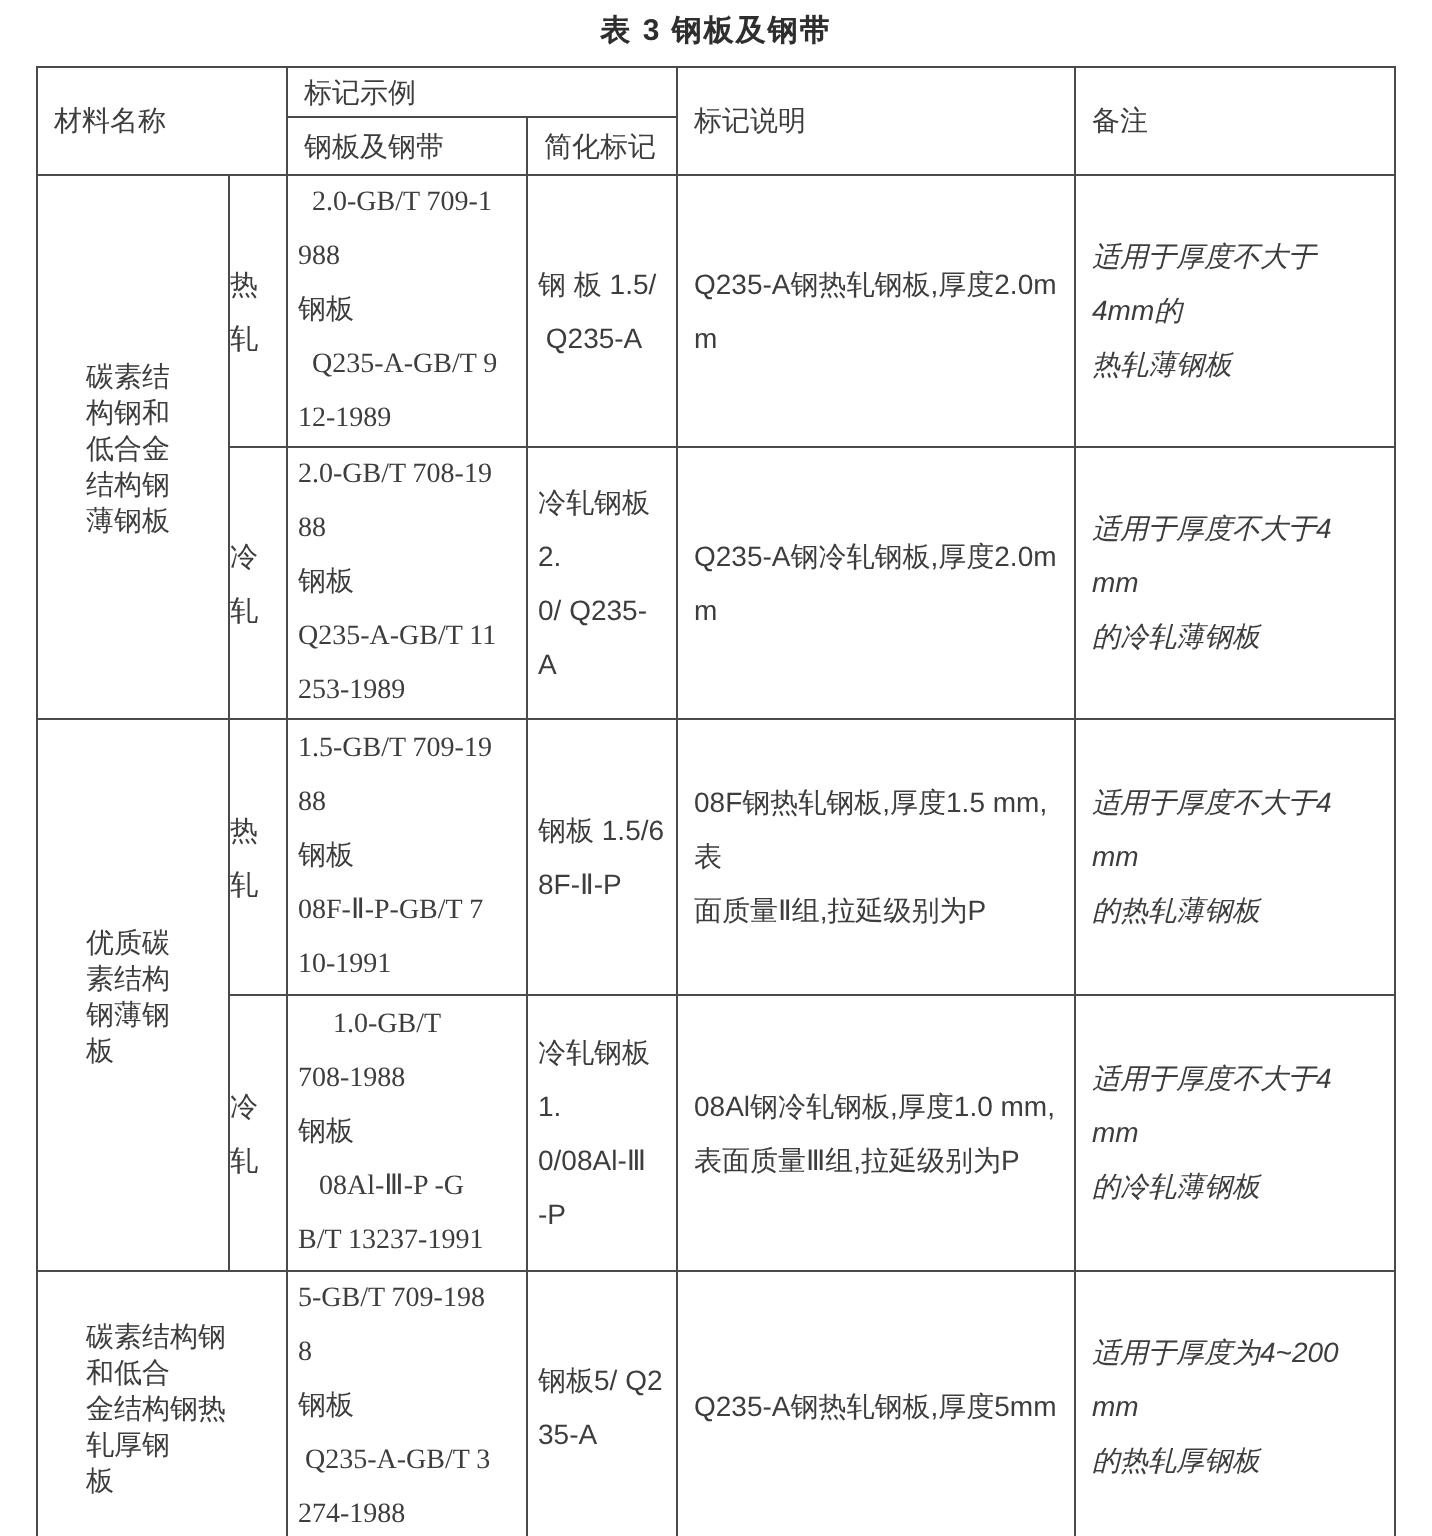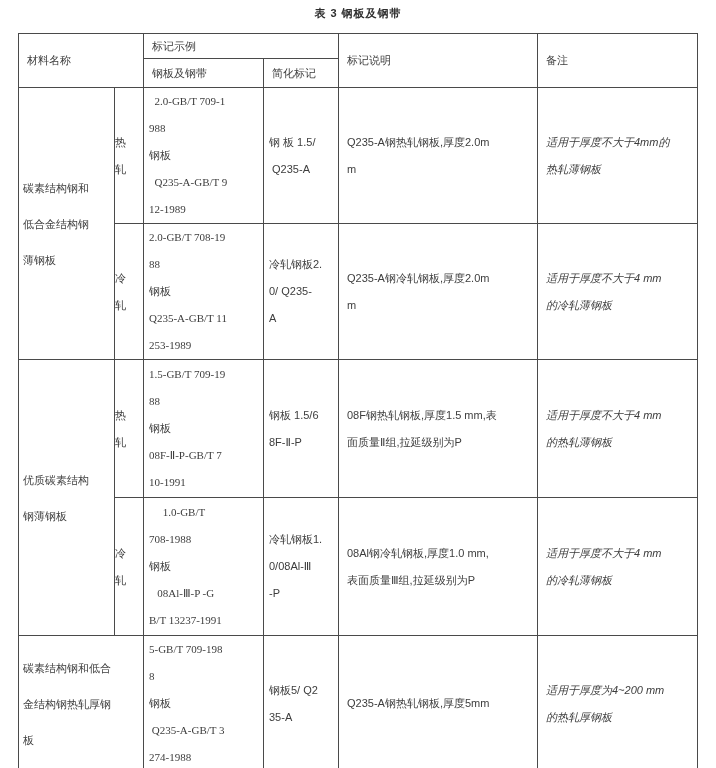--- a/index.html
+++ b/index.html
@@ -24,7 +24,7 @@
     left: 0;
     width: 716px;
     text-align: center;
-    font-size: 11px;
+    font-size: 15px;
     font-weight: bold;
     color: #2e2e2e;
     letter-spacing: 1px;

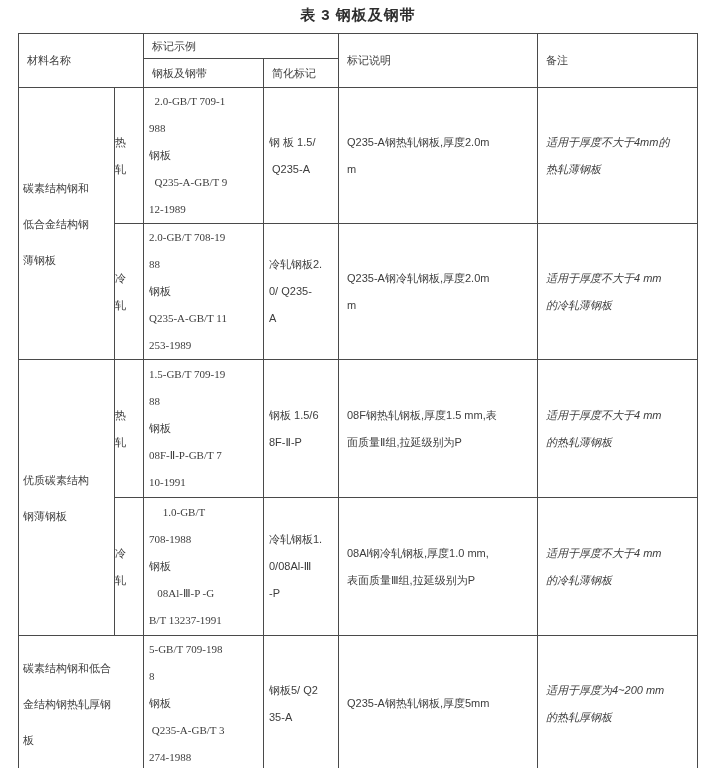--- a/index.html
+++ b/index.html
@@ -41,7 +41,7 @@
   table.steel-table td {
     border: 1px solid #4a4a4a;
     font-weight: normal;
-    font-size: 11px;
+    font-size: 14px;
     color: #3d3d3d;
     vertical-align: middle;
     text-align: left;

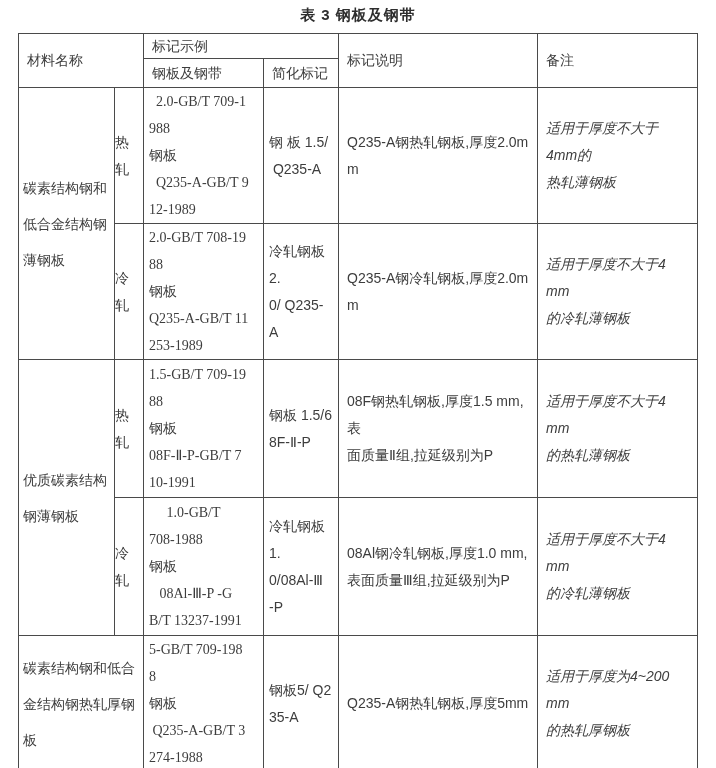--- a/index.html
+++ b/index.html
@@ -57,8 +57,8 @@
     padding: 0 8px;
   }
   td.cell-material {
-    padding: 0 4px;
-    line-height: 36px;
+    padding: 0 24px;
+    line-height: 18px;
     margin-left: 41px;
   }
   td.cell-process {

